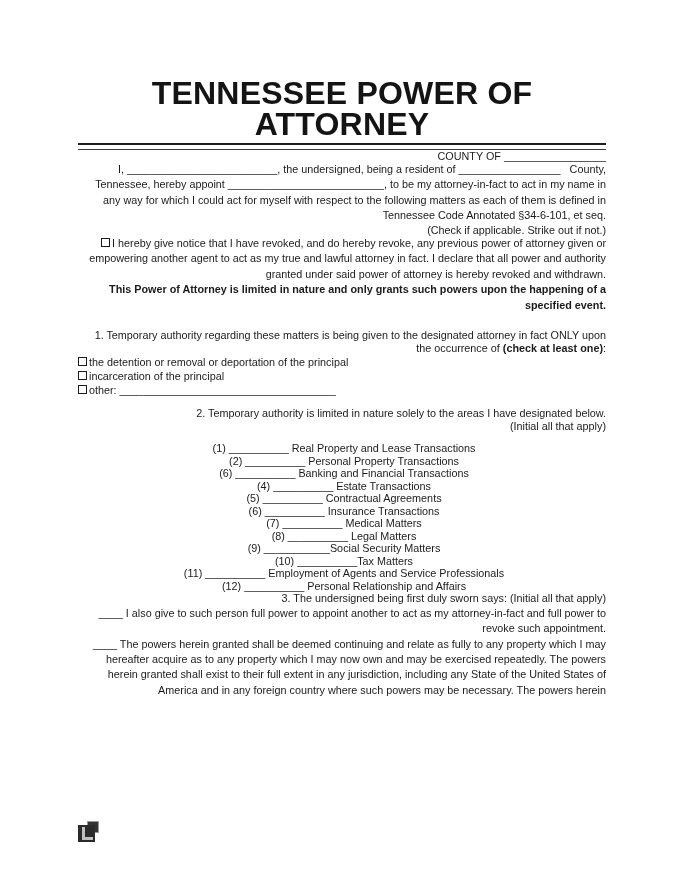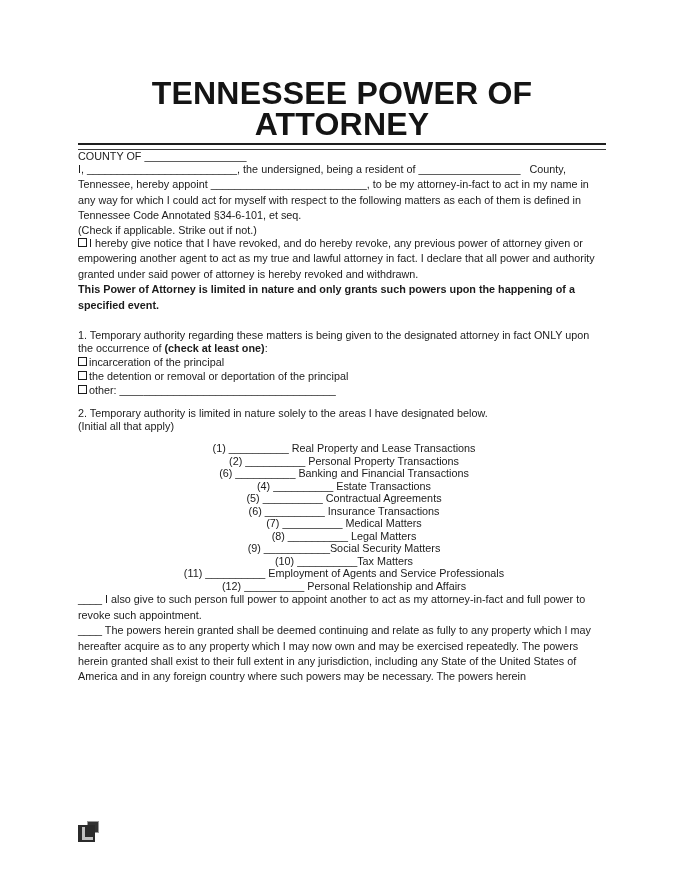--- a/index.html
+++ b/index.html
@@ -17,7 +17,7 @@
     width: 528px;
     font-size: 10.8px;
   }
-  .content p { margin: 0; }
+  .content p { margin: 0; text-align: right; }
 
   .doc-title {
     margin: 78px 0 0 0;

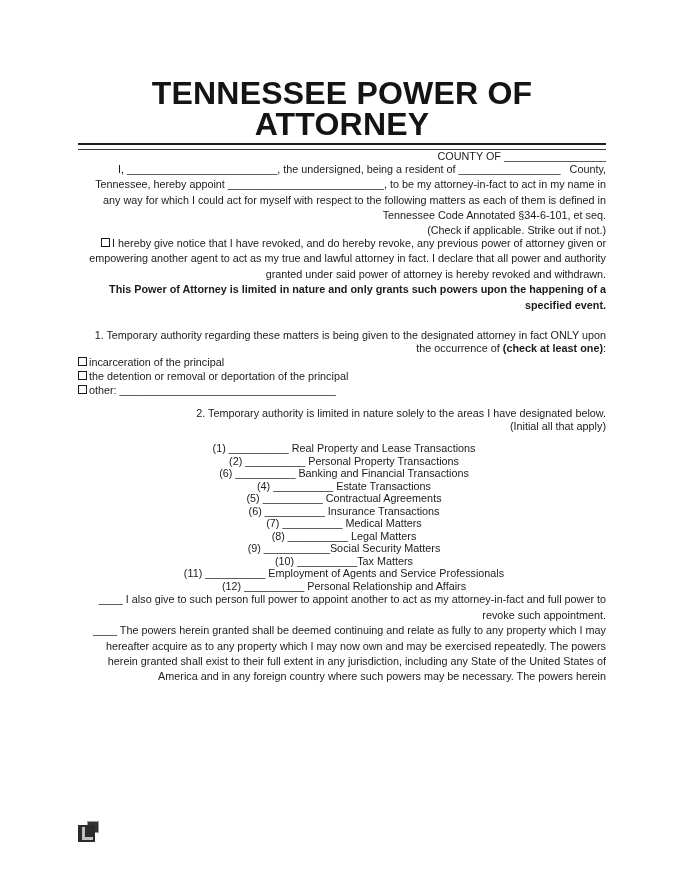--- a/index.html
+++ b/index.html
@@ -107,8 +107,8 @@
 
     <div class="sec1">
       <p class="sec1-head"><span>1. Temporary authority regarding these matters is being given to the designated attorney in fact ONLY upon the occurrence of </span><span class="bold">(check at least one)</span><span>:</span></p>
+      <div class="option"><span class="cb"></span><span>the detention or removal or deportation of the principal</span></div>
       <div class="option"><span class="cb"></span><span>incarceration of the principal</span></div>
-      <div class="option"><span class="cb"></span><span>the detention or removal or deportation of the principal</span></div>
       <div class="option"><span class="cb"></span><span>other: ____________________________________</span></div>
     </div>
 

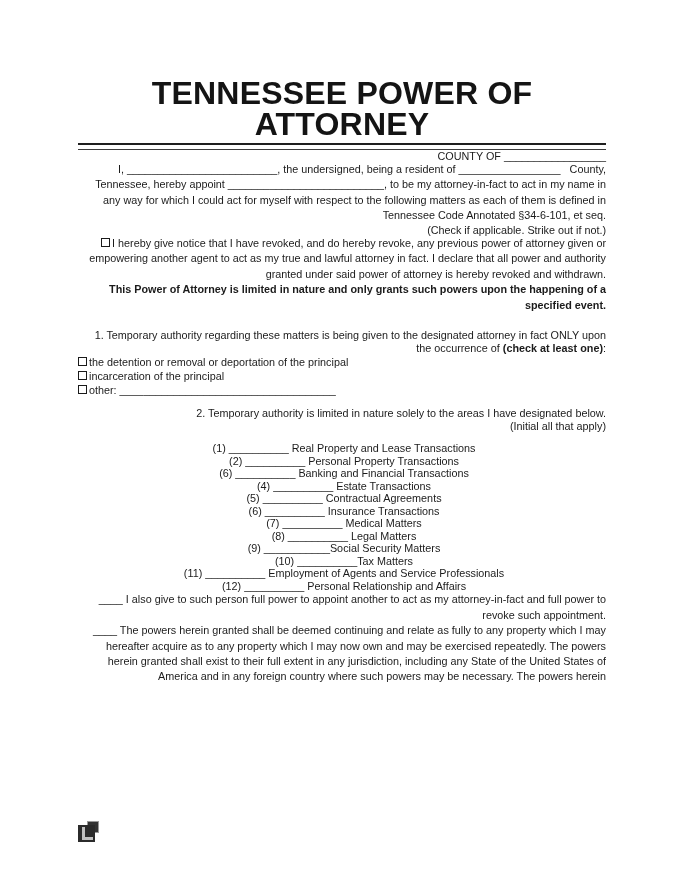--- a/index.html
+++ b/index.html
@@ -132,6 +132,7 @@
       <div class="list-row">(12) __________ Personal Relationship and Affairs</div>
     </div>
 
+    <p class="sec3">3. The undersigned being first duly sworn says: (Initial all that apply)</p>
 
     <p class="p-appoint">____ I also give to such person full power to appoint another to act as my attorney-in-fact and full power to revoke such appointment.</p>
 

